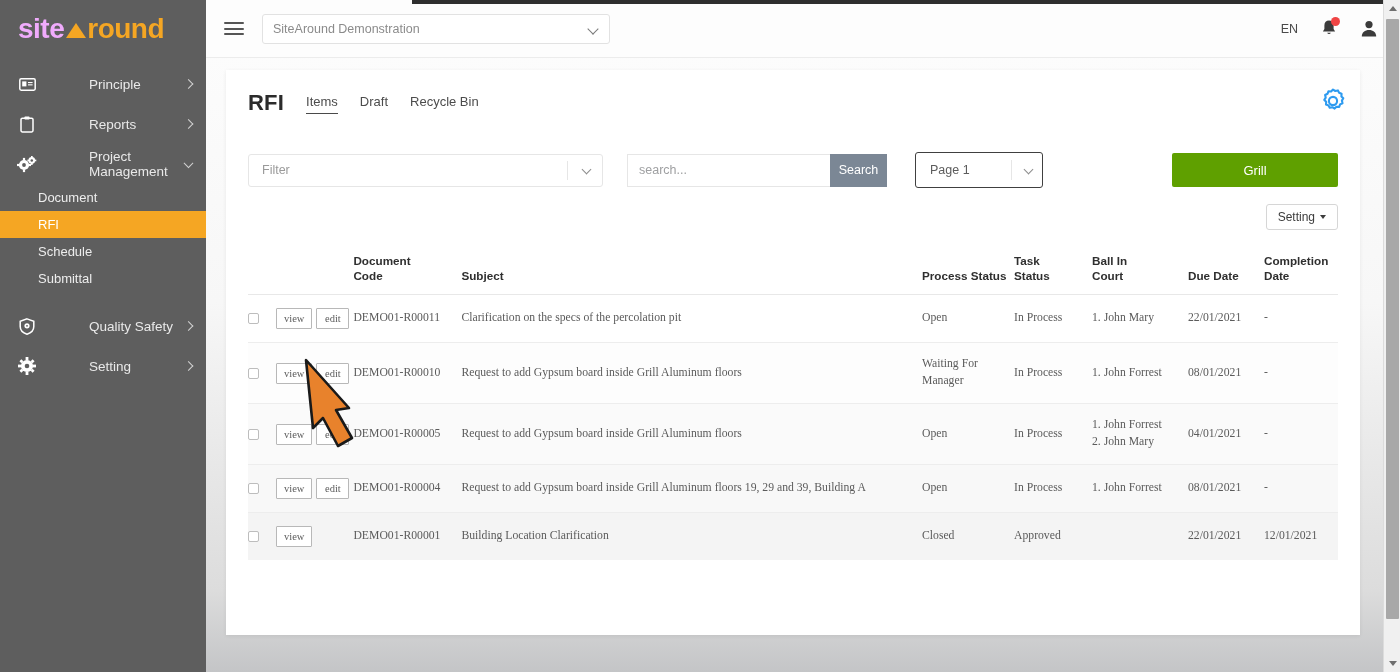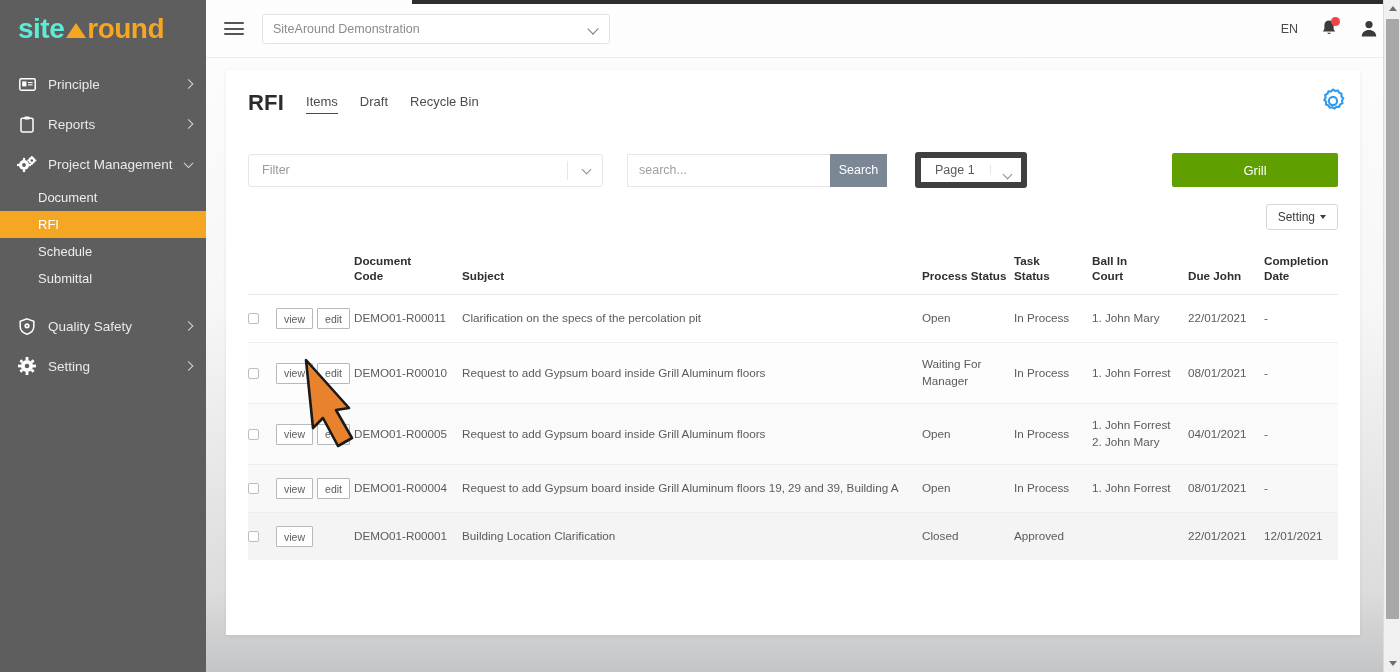--- a/index.html
+++ b/index.html
@@ -24,7 +24,7 @@
     height: 58px; display: flex; align-items: center; padding-left: 18px;
   }
   .logo { font-size: 28px; font-weight: 700; letter-spacing: -0.5px; display: flex; align-items: center; }
-  .logo .lg-site { color: #5eead4; }
+  .logo .lg-site { color: #f0abfc; }
   .logo .lg-round { color: #f5a623; }
   .logo .lg-tri {
     width: 0; height: 0; margin: 0 1px 0 2px;

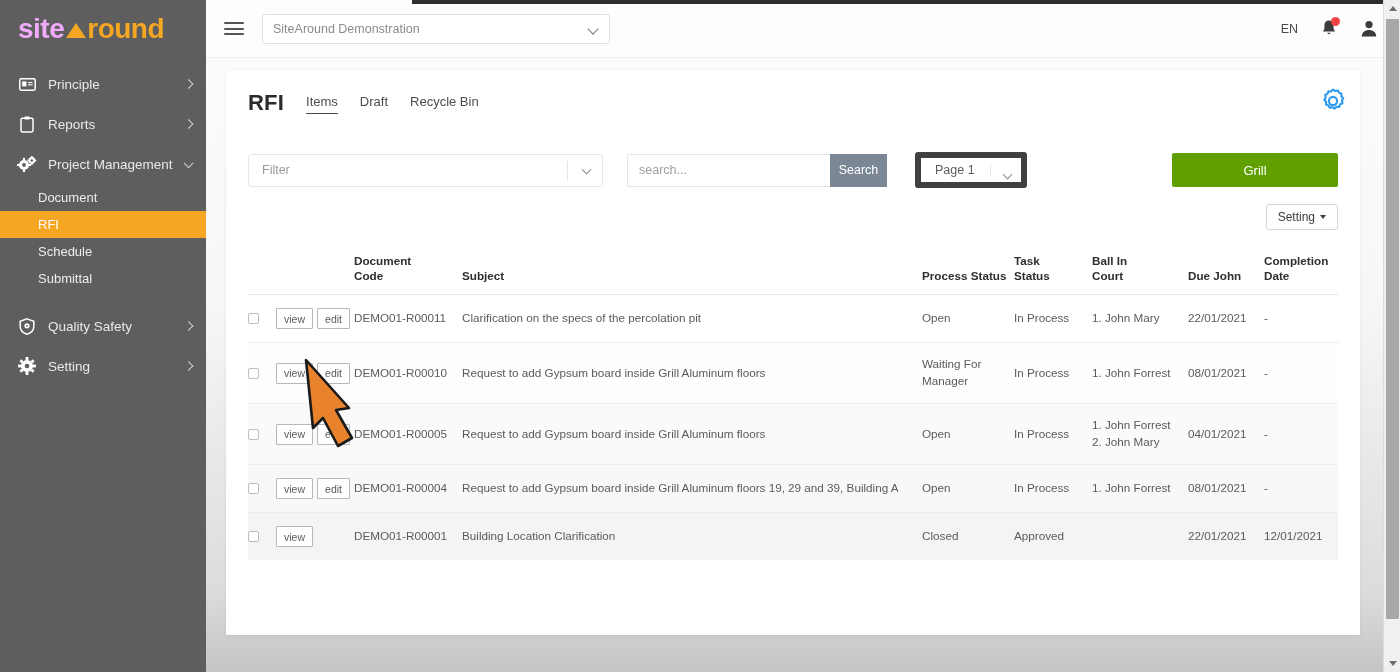--- a/index.html
+++ b/index.html
@@ -38,7 +38,7 @@
   .nav-item {
     height: 40px; display: flex; align-items: center;
     color: #e9e9e9; font-size: 13.5px;
-    padding-left: 16px; cursor: pointer; position: relative;
+    padding-left: 16px; cursor: pointer; position: relative; gap: 41px;
   }
   .nav-item .nic {
     width: 22px; height: 20px; margin-right: 10px;

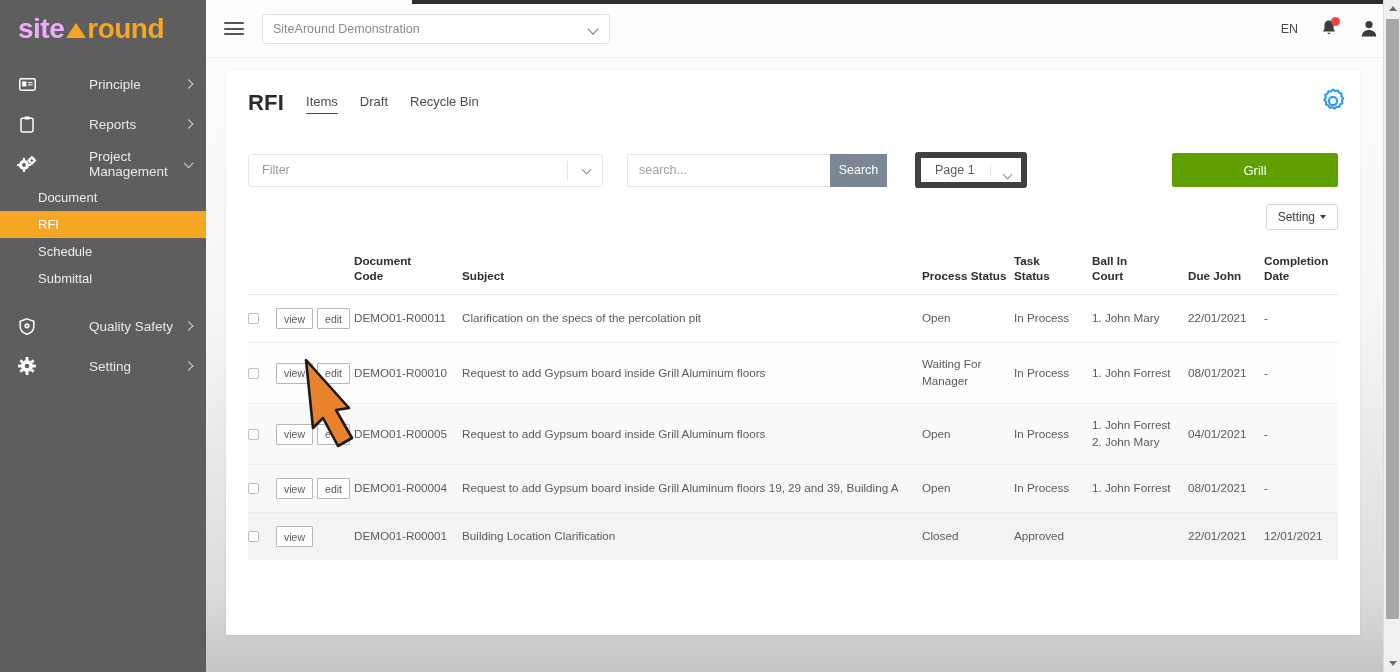--- a/index.html
+++ b/index.html
@@ -143,8 +143,8 @@
     border: none; font-size: 12.5px; cursor: pointer; font-family: inherit;
   }
   .page-box {
-    width: 112px; height: 36px; margin-left: 28px;
-    border: 6px solid #404040; border-radius: 3px; background: #fff;
+    width: 128px; height: 36px; margin-left: 28px;
+    border: 1px solid #404040; border-radius: 3px; background: #fff;
     display:flex; align-items:center; padding-left: 14px;
     font-size: 12.5px; color: #5c5c5c; position: relative; cursor: pointer;
   }

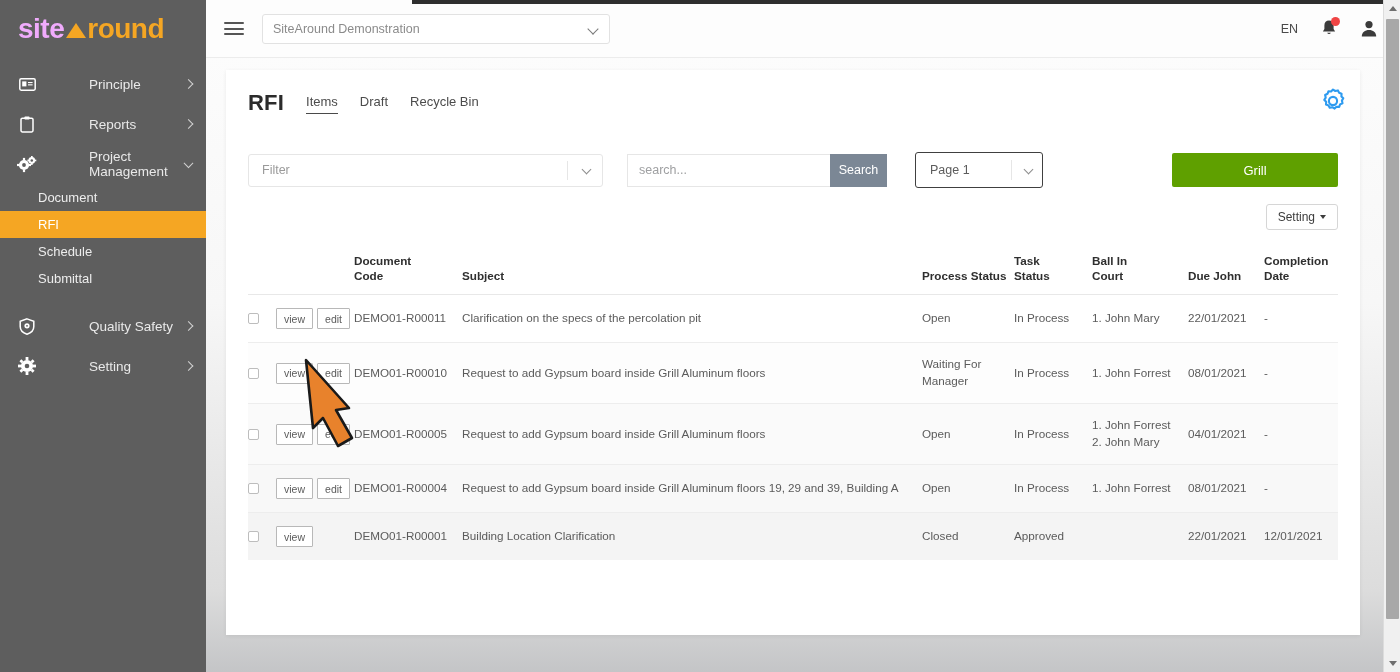--- a/index.html
+++ b/index.html
@@ -462,7 +462,7 @@
                 <span>Ball In</span><br>
                 <span>Court</span>
               </th>
-              <th class="c-due">Due John</th>
+              <th class="c-due">Due Date</th>
               <th class="c-comp">
                 <span>Completion</span><br>
                 <span>Date</span>

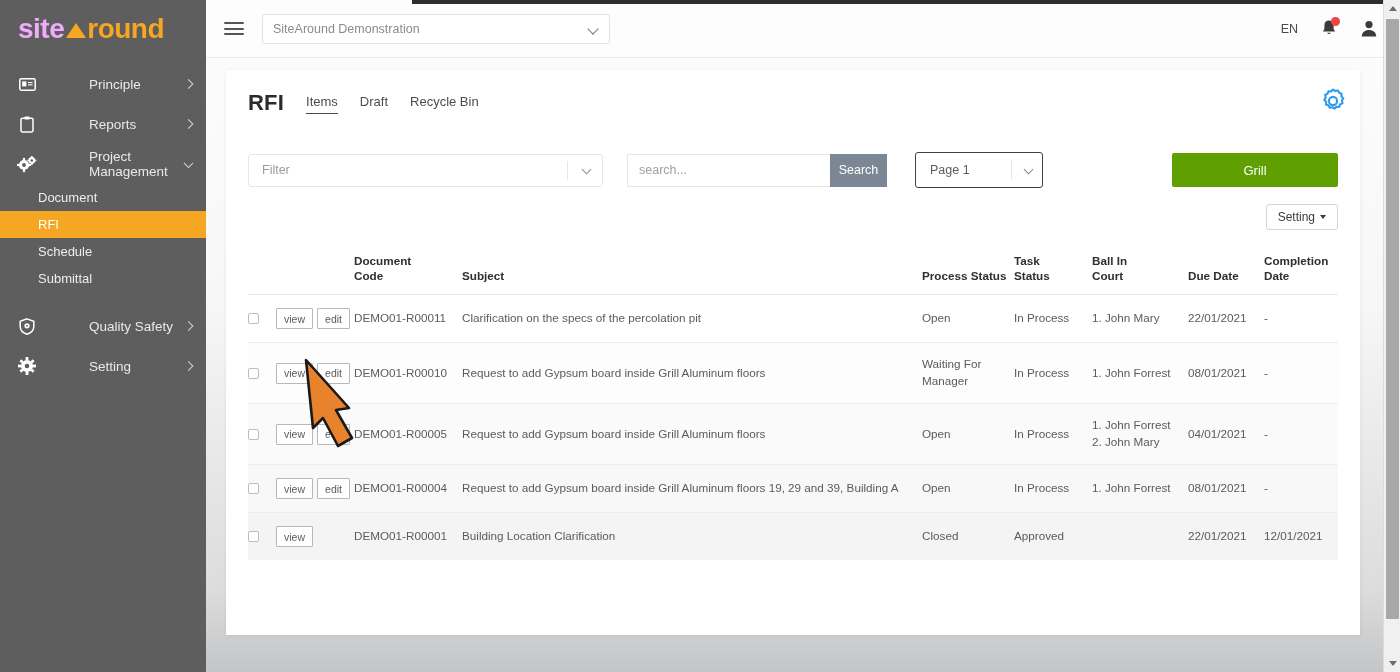--- a/index.html
+++ b/index.html
@@ -184,6 +184,7 @@
     font-size: 11.7px; color: #5b5b5b;
     padding: 13px 4px 13px 0; vertical-align: middle; line-height: 1.45;
     border-bottom: 1px solid #ededed;
+    font-family: Liberation Serif, serif;
   }
   .tbl tbody tr:nth-child(1) { background: rgba(255,255,255,0); }
   .tbl tbody tr:nth-child(2) { background: rgba(0,0,0,0.008); }

